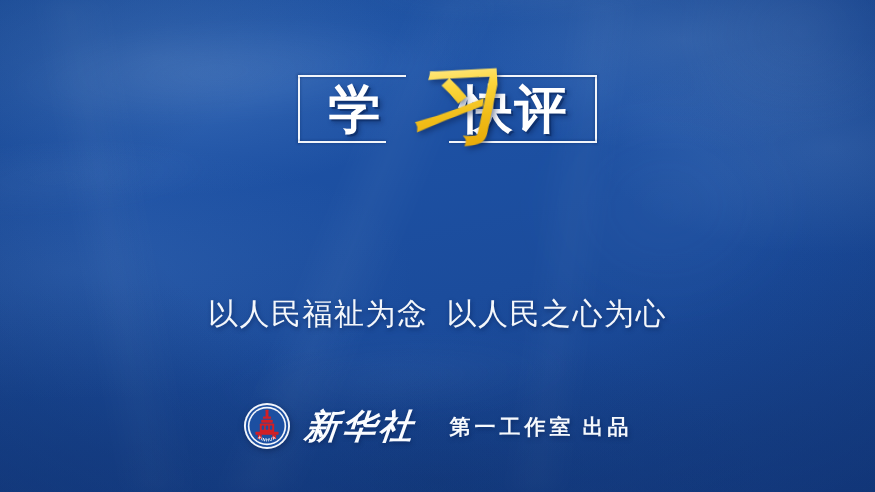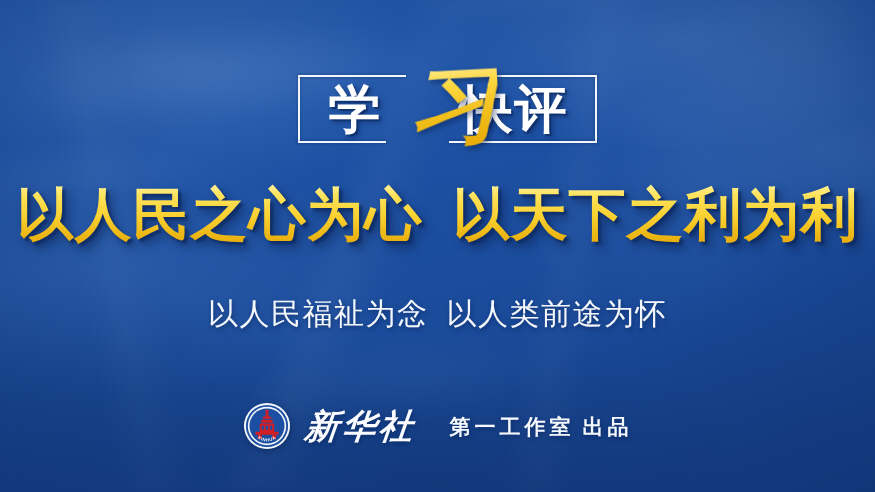--- a/index.html
+++ b/index.html
@@ -215,9 +215,6 @@
     <span class="tchar-accent">习</span>
   </div>
 
-  <div class="headline">
-    <span>以人民之心为心</span><span class="gapx"></span><span>以天下之利为利</span>
-  </div>
 
   <div class="subtitle">
     <span>以人民福祉为念</span><span class="gapx"></span><span>以人类前途为怀</span>

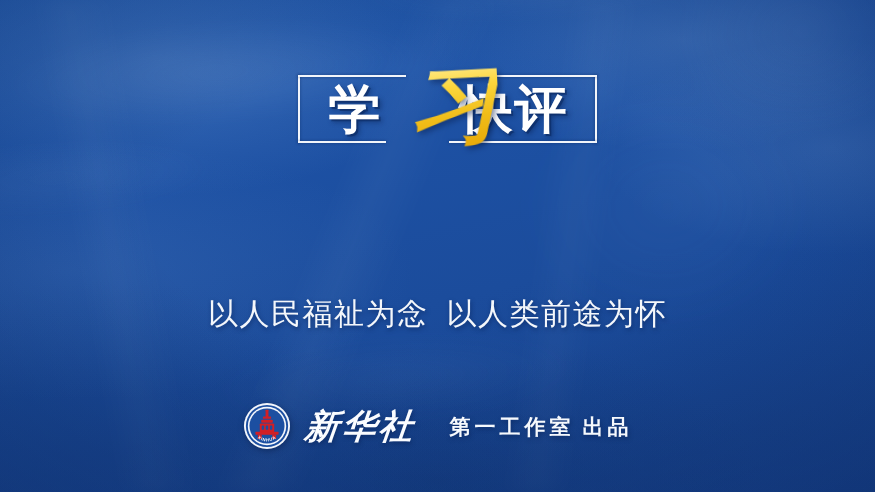--- a/index.html
+++ b/index.html
@@ -217,7 +217,7 @@
 
 
   <div class="subtitle">
-    <span>以人民福祉为念</span><span class="gapx"></span><span>以人类前途为怀</span>
+    <span>以人民福祉为念</span><span class="gapx"></span><span>以人民之心为心</span>
   </div>
 
   <div class="footer">

